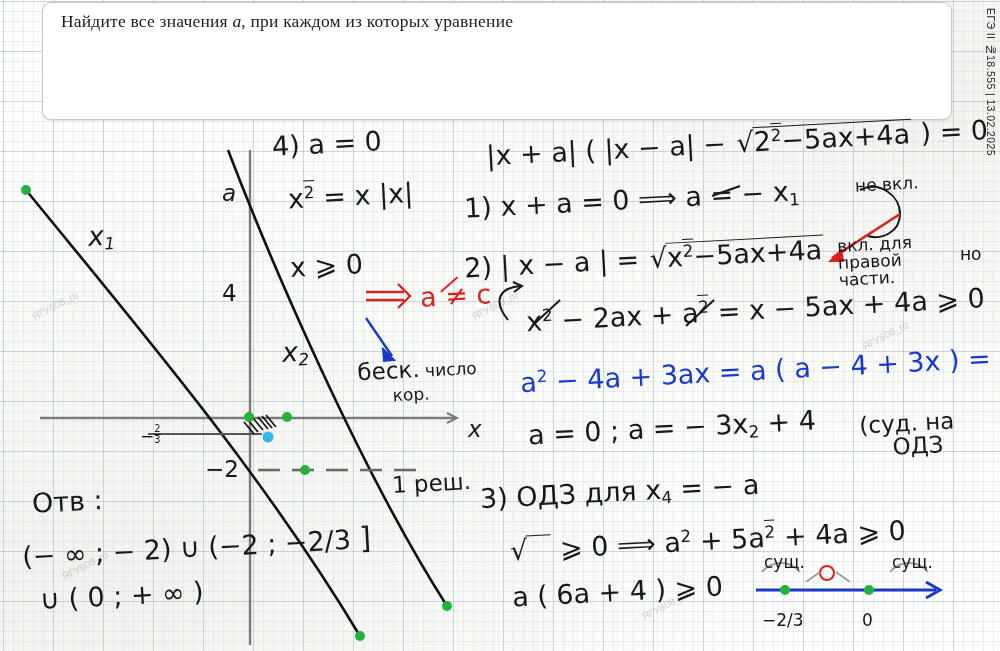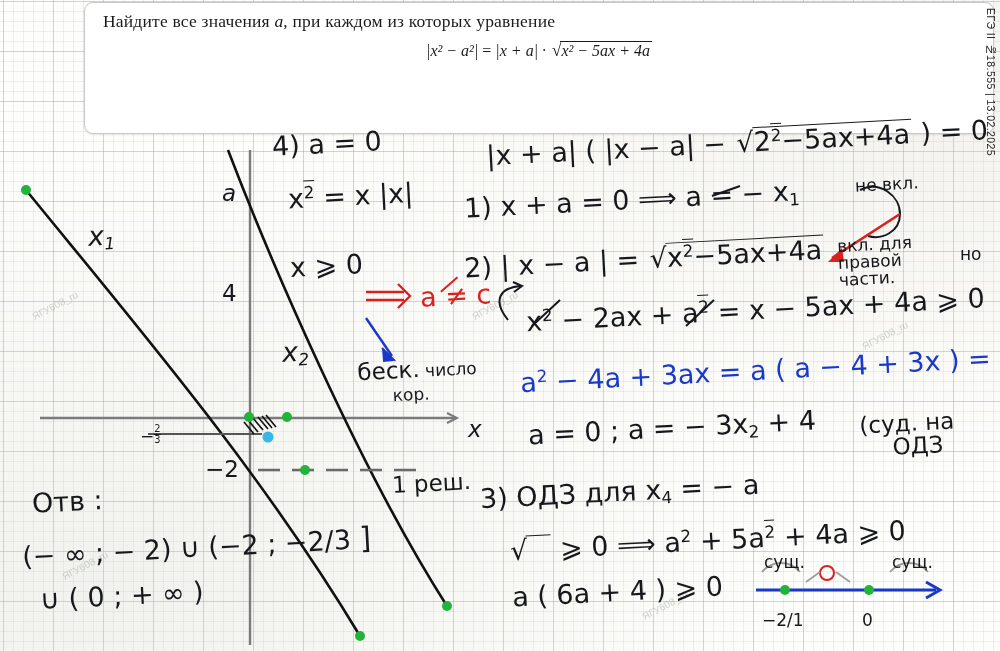--- a/index.html
+++ b/index.html
@@ -42,14 +42,13 @@
     left: 42px;
     top: 2px;
     width: 910px;
-    height: 132px;
+    height: 118px;
     background: #ffffff;
     border: 1px solid #c9c9c9;
     border-radius: 9px;
     box-shadow: 0 1px 2px rgba(0,0,0,0.10);
     box-sizing: border-box;
     padding: 8px 18px 6px 18px;
-    margin-left: 42px;
   }
   .st-line {
     font-family: "Liberation Serif", serif;

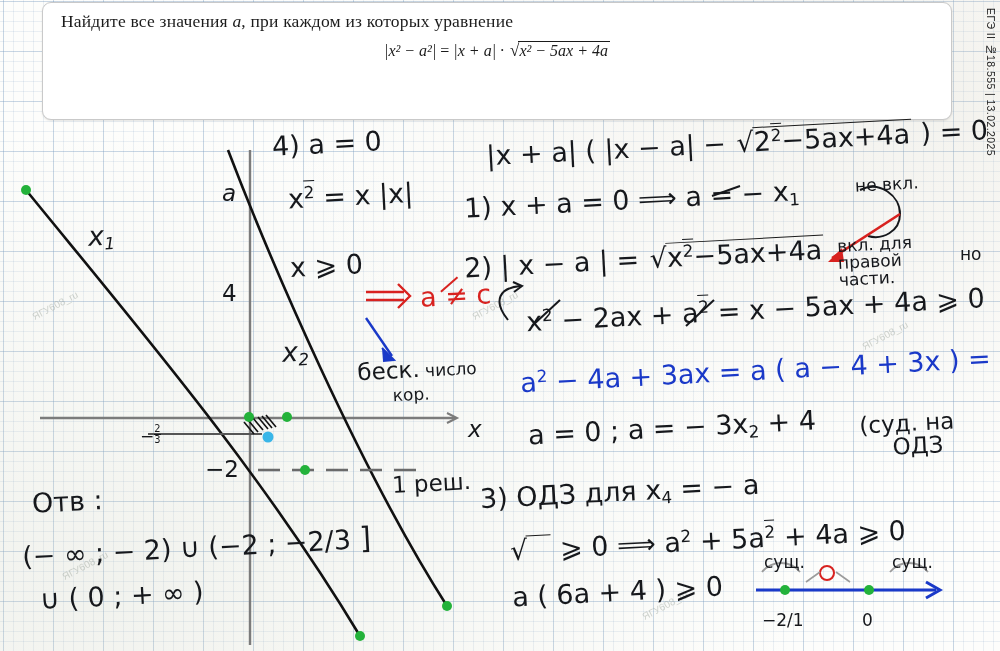--- a/index.html
+++ b/index.html
@@ -170,12 +170,6 @@
     <div class="st-line">
       <span>Найдите все значения </span><span class="mi">a</span><span>, при каждом из которых уравнение</span>
     </div>
-    <div id="st-formula">
-      <span class="mi">|x² − a²|</span>
-      <span>=</span>
-      <span class="mi">|x + a| ·</span>
-      <span class="sqrt-wrap"><span class="sqrt-sym">√</span><span class="radicand mi">x² − 5ax + 4a</span></span>
-    </div>
   </div>
 
   <div id="exam-label">ЕГЭ II №18.555 | 13.02.2025</div>

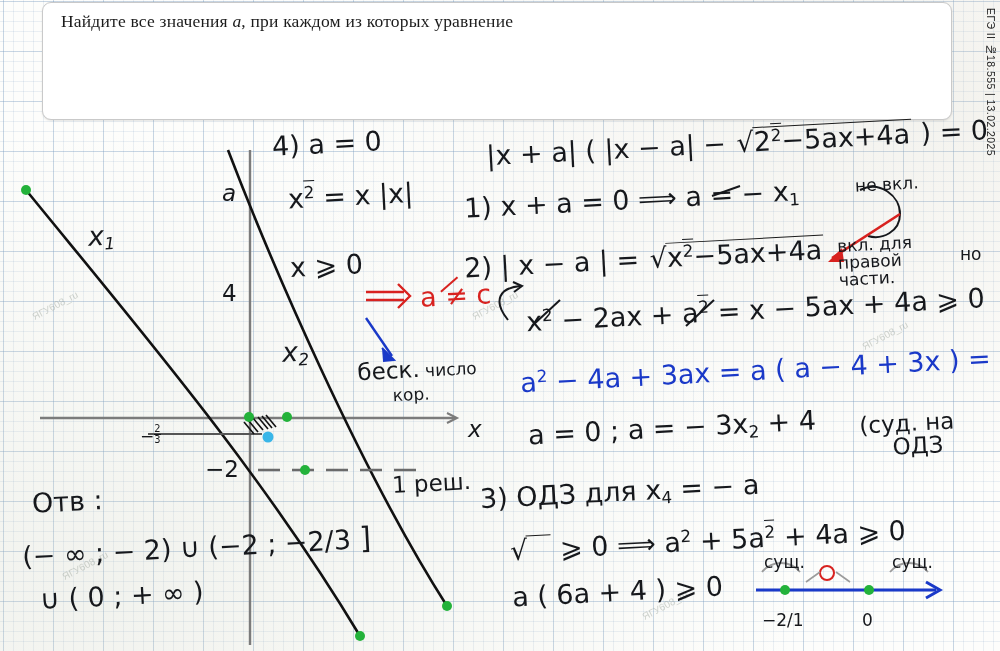--- a/index.html
+++ b/index.html
@@ -303,7 +303,7 @@
       a ( 6a + 4 ) <span class="green">⩾</span> 0
     </div>
 
-    <div class="hw sm" style="left:762px; top:612px;">−2/1</div>
+    <div class="hw sm" style="left:762px; top:612px;">−2/3</div>
     <div class="hw sm" style="left:862px; top:612px;">0</div>
     <div class="hw xs" style="left:764px; top:554px;">сущ.</div>
     <div class="hw xs" style="left:892px; top:554px;">сущ.</div>

